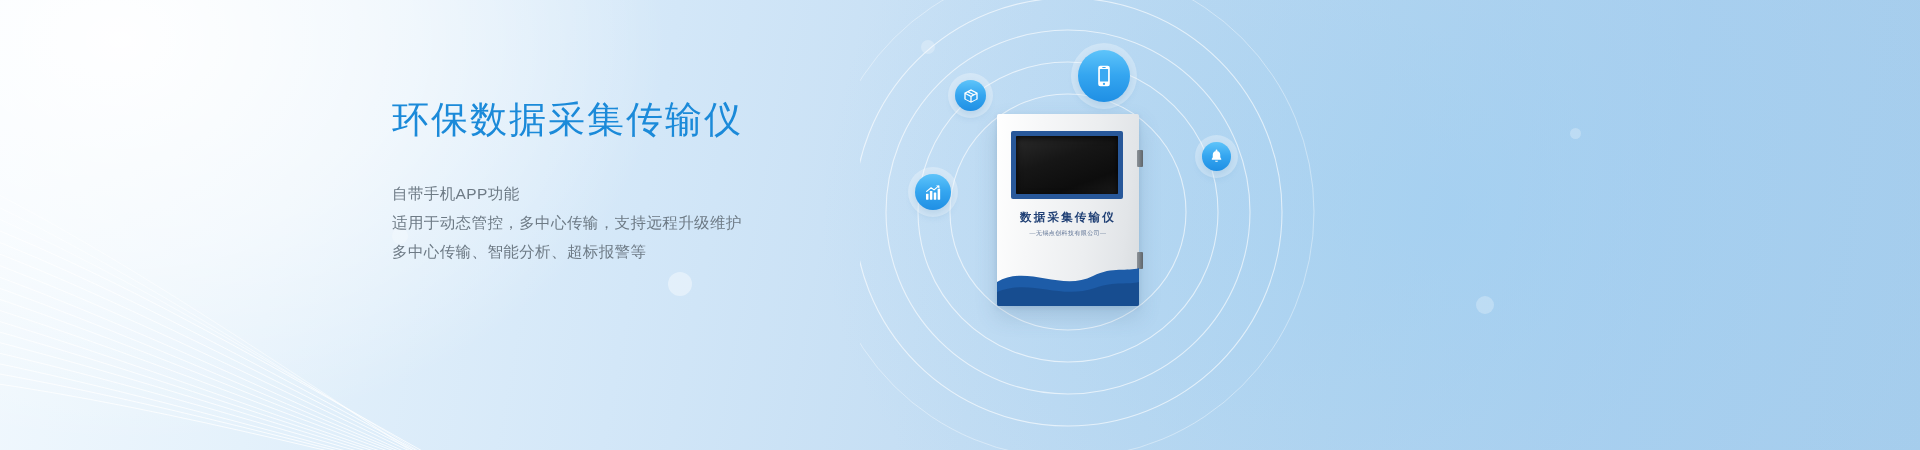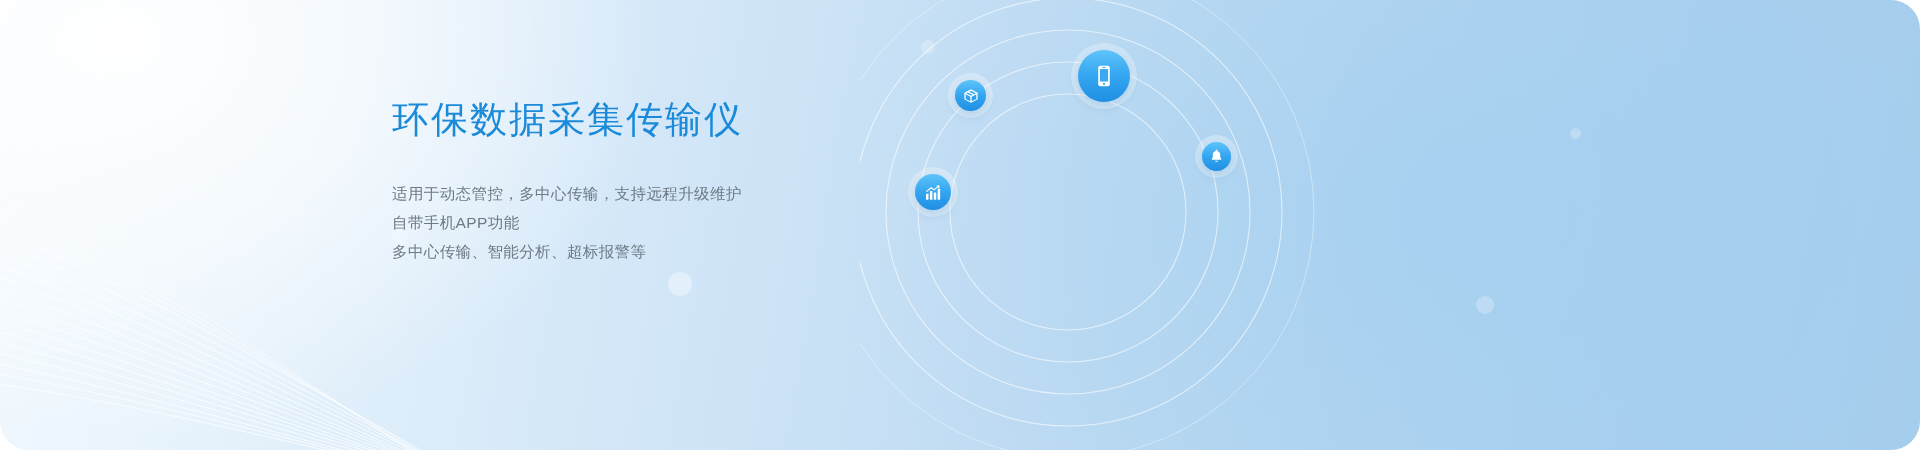--- a/index.html
+++ b/index.html
@@ -14,7 +14,6 @@
       radial-gradient(ellipse 760px 560px at 120px 40px, rgba(255,255,255,0.96) 0%, rgba(255,255,255,0.55) 38%, rgba(255,255,255,0.0) 72%),
       radial-gradient(ellipse 900px 700px at 1450px 210px, rgba(156,206,242,0.55) 0%, rgba(160,208,242,0.0) 70%),
       linear-gradient(100deg,#f2f9fe 0%, #e4f1fb 16%, #d3e7f8 34%, #c3ddf3 52%, #b5d5ef 70%, #abcfee 85%, #a6cdec 100%);
-    border-radius: 29px;
   }
 
   

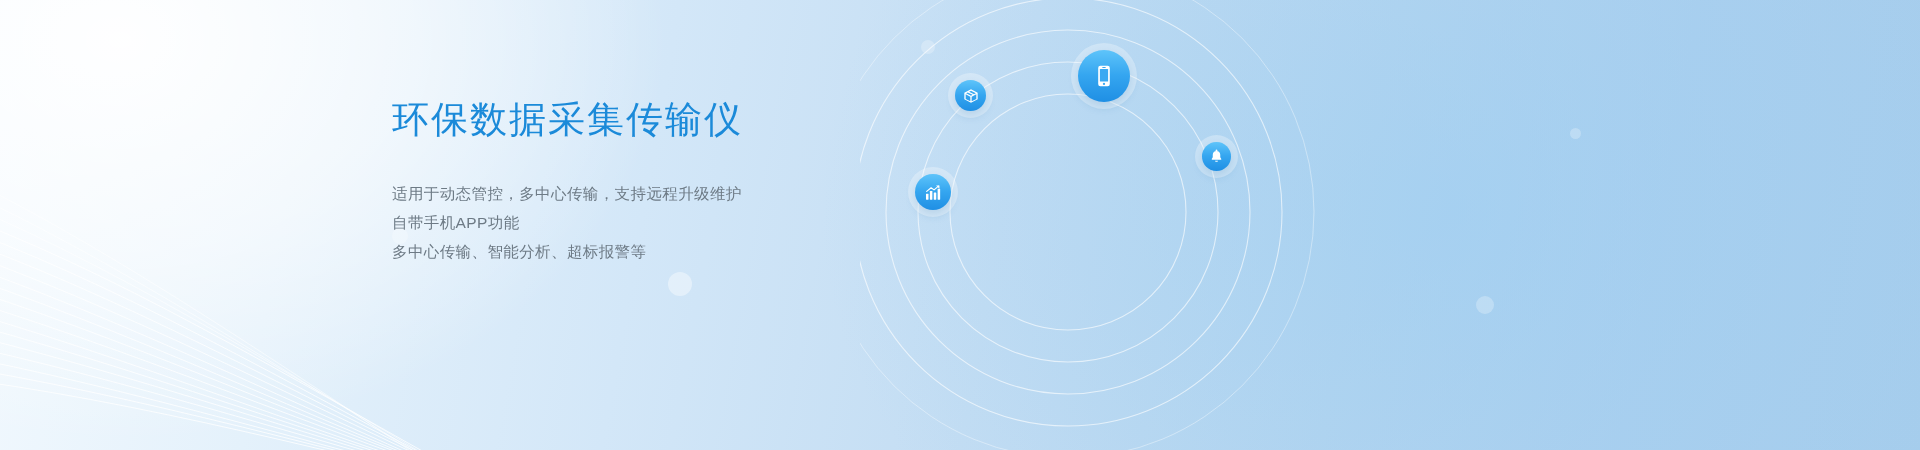--- a/index.html
+++ b/index.html
@@ -143,8 +143,8 @@
   <div class="text-block">
     <div class="headline">环保数据采集传输仪</div>
     <div class="sub-list">
+      <div class="sub-line">自带手机APP功能</div>
       <div class="sub-line">适用于动态管控，多中心传输，支持远程升级维护</div>
-      <div class="sub-line">自带手机APP功能</div>
       <div class="sub-line">多中心传输、智能分析、超标报警等</div>
     </div>
   </div>

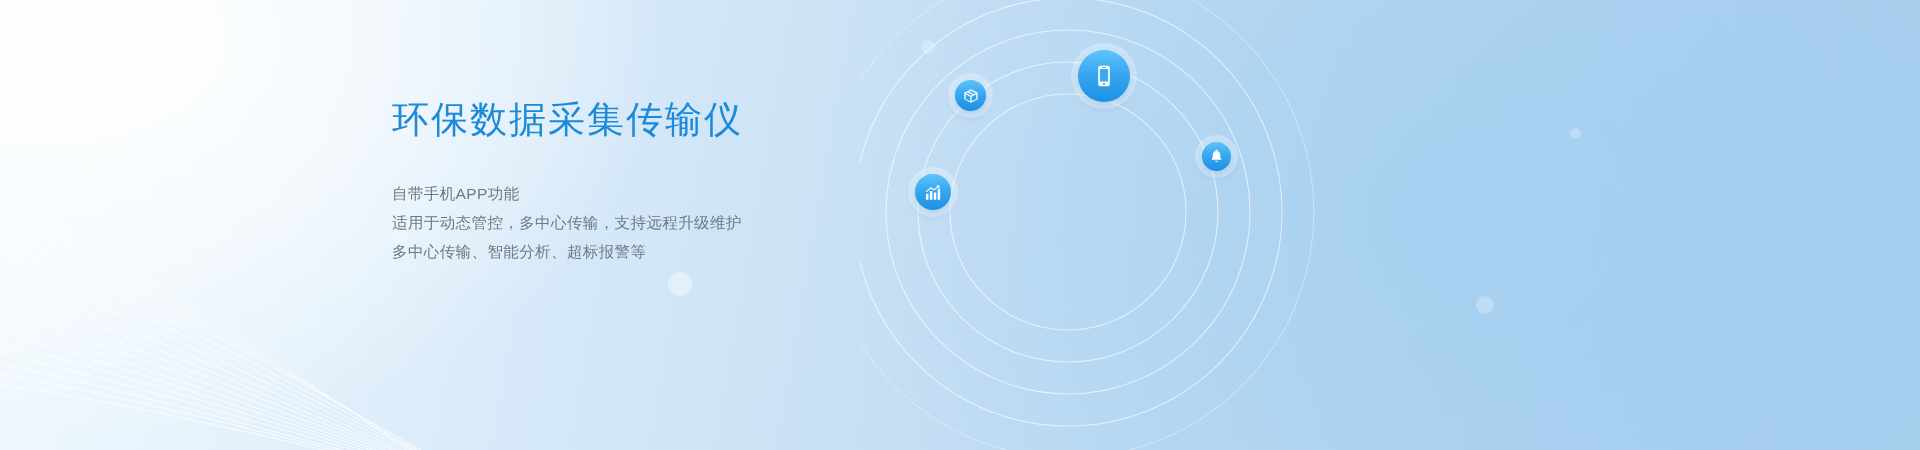--- a/index.html
+++ b/index.html
@@ -165,6 +165,22 @@
       </svg>
     </div>
 
+    <div class="device">
+      <div class="device-body"></div>
+      <div class="device-hinge h1"></div>
+      <div class="device-hinge h2"></div>
+      <div class="device-screen-frame">
+        <div class="device-screen"></div>
+      </div>
+      <div class="device-title">数据采集传输仪</div>
+      <div class="device-sub">—无锡点创科技有限公司—</div>
+      <div class="device-wave">
+        <svg viewBox="0 0 142 54" preserveAspectRatio="none" aria-hidden="true">
+          <path d="M0,30 C30,12 64,40 96,24 C116,14 130,20 142,16 L142,54 L0,54 Z" fill="#1d5ca8"></path>
+          <path d="M0,40 C34,26 62,48 98,36 C118,29 132,33 142,30 L142,54 L0,54 Z" fill="#164a8c" fill-opacity="0.85"></path>
+        </svg>
+      </div>
+    </div>
 
     <div class="ficon cube">
       <svg width="16" height="16" viewBox="0 0 24 24" fill="#ffffff" aria-hidden="true">

